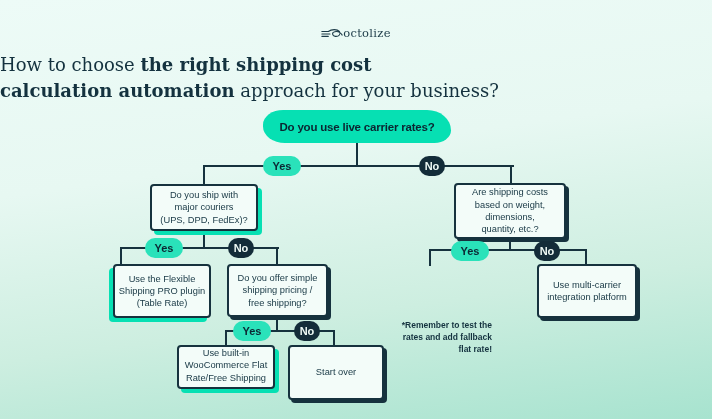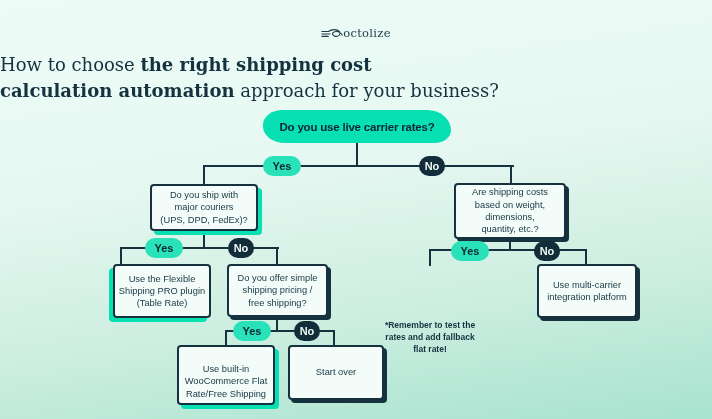--- a/index.html
+++ b/index.html
@@ -31,7 +31,7 @@
   .sh-teal  { box-shadow:4px 4px 0 #06e0b3;align-items:flex-end; }
   .sh-teall { box-shadow:-4px 4px 0 #06e0b3; }
   .sh-navy  { box-shadow:3px 3px 0 #16323e; }
-  .footnote { position:absolute; left:368px; top:320px; width:124px; text-align:center;
+  .footnote { position:absolute; left:368px; top:320px; width:124px; text-align:right;
     font-size:8.5px; font-weight:600; color:#14323f; line-height:1.4; white-space:pre-line; z-index:1; }
 </style>
 </head>

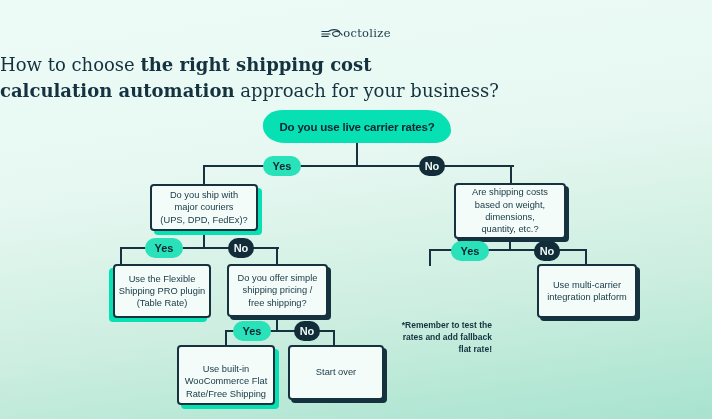--- a/index.html
+++ b/index.html
@@ -112,7 +112,7 @@
 shipping pricing /
 free shipping?</span>
   </div>
-  <div class="box sh-teal" style="left:177px;top:345px;width:98px;height:60px;">
+  <div class="box sh-teal" style="left:177px;top:345px;width:98px;height:44px;">
     <span class="txt">Use built-in
 WooCommerce Flat
 Rate/Free Shipping</span>

